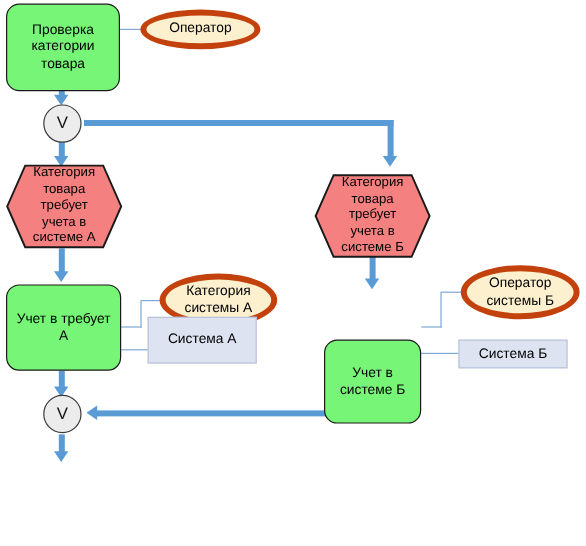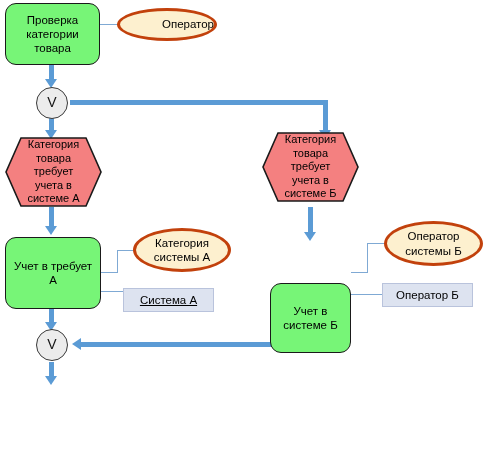--- a/index.html
+++ b/index.html
@@ -161,7 +161,7 @@
 
   <div class="conn-thin" style="left:351px; top:294px; width:32px; height:1.4px;"></div>
 
-  <div class="node process" style="left:5px; top:3px; width:95px; height:62px;">
+  <div class="node process" style="left:5px; top:3px; width:95px; height:73px;">
     <span>Проверка категории товара</span>
   </div>
 

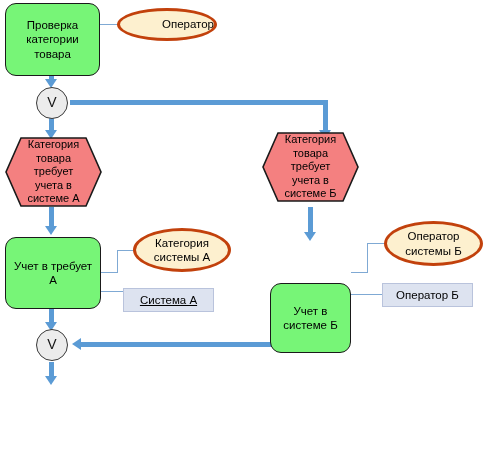--- a/index.html
+++ b/index.html
@@ -68,10 +68,9 @@
   
   .actor {
     background: #fdf0cf;
-    border: 3px solid #c2410c;
+    border: 5px solid #c2410c;
     border-radius: 50%;
     font-size: 11.5px;
-    justify-content: flex-end;
   }
 
   

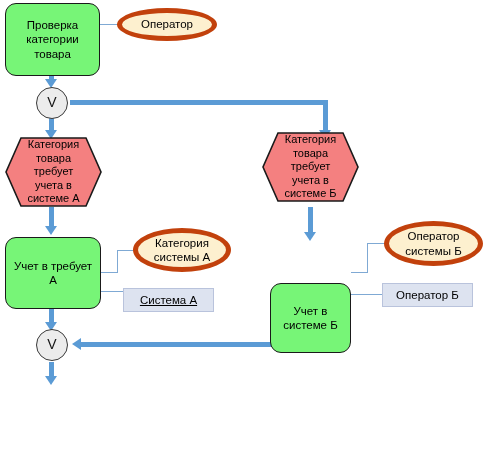--- a/index.html
+++ b/index.html
@@ -181,7 +181,7 @@
     <span class="hex-label">Категория товара требует учета в системе А</span>
   </div>
 
-  <div class="node hexagon" style="left:262px; top:132px; width:97px; height:70px;">
+  <div class="node hexagon" style="left:262px; top:145px; width:97px; height:70px;">
     <span class="hex-shape">
       <svg viewBox="0 0 97 70" preserveAspectRatio="none">
         <polygon points="16,1 81,1 96,35 81,69 16,69 1,35" fill="#f48080" stroke="#1a1a1a" stroke-width="1.6"></polygon>

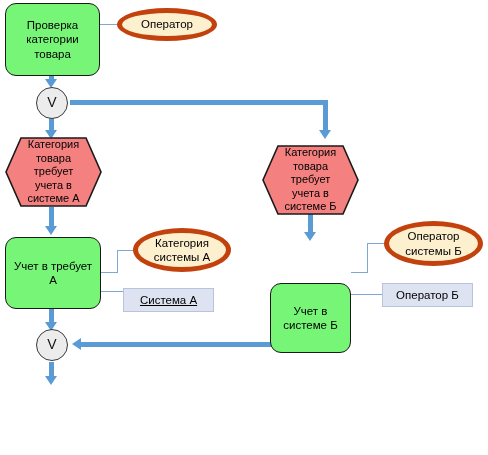--- a/index.html
+++ b/index.html
@@ -206,7 +206,7 @@
     <span>Оператор системы Б</span>
   </div>
 
-  <div class="node system" style="left:123px; top:288px; width:91px; height:24px;text-decoration:underline;">
+  <div class="node system" style="left:123px; top:264px; width:91px; height:39px;">
     <span>Система А</span>
   </div>
 

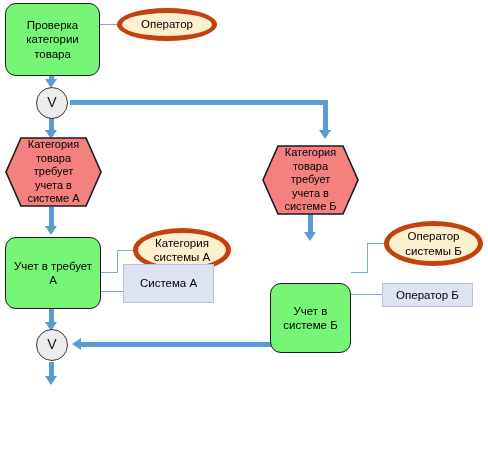--- a/index.html
+++ b/index.html
@@ -211,7 +211,7 @@
   </div>
 
   <div class="node system" style="left:382px; top:283px; width:91px; height:24px;">
-    <span>Оператор Б</span>
+    <span>Система Б</span>
   </div>
 
   <div class="node junction" style="left:36px; top:329px; width:32px; height:32px;">

